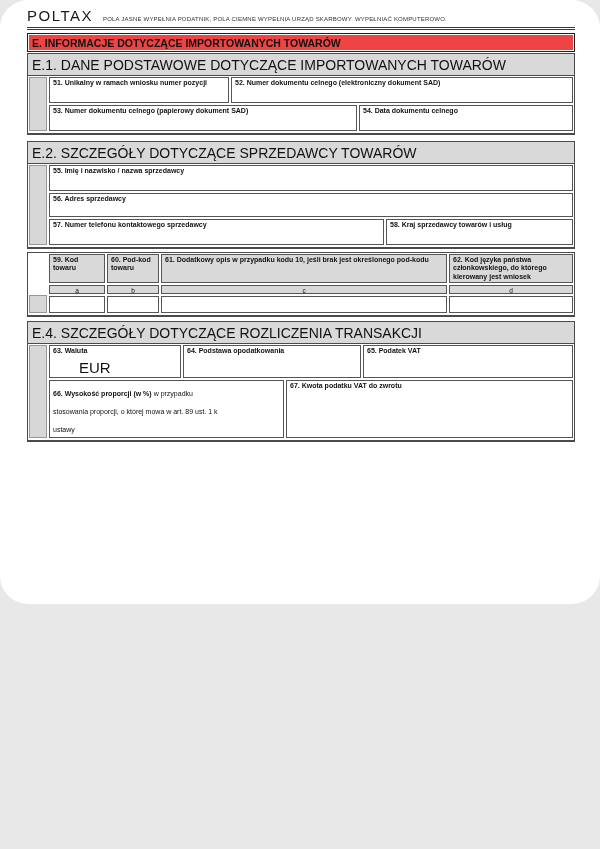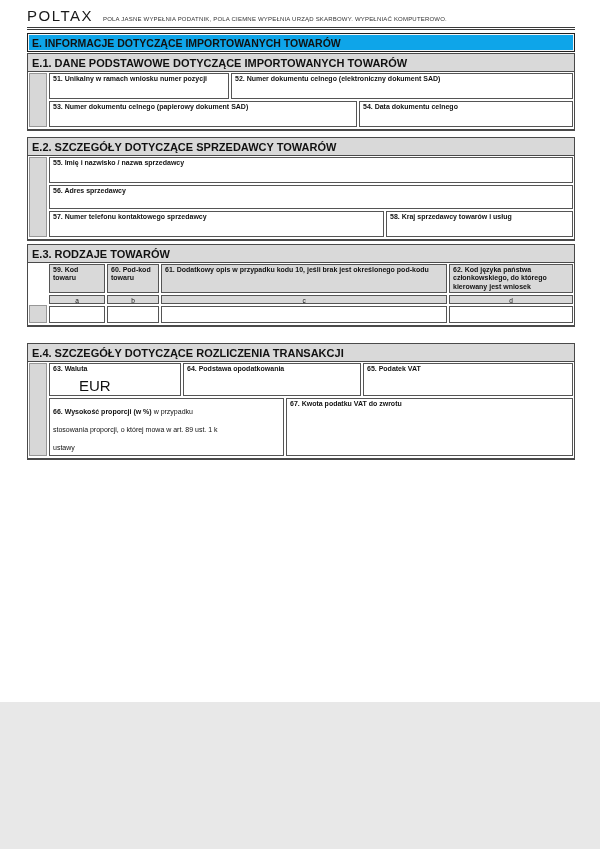--- a/index.html
+++ b/index.html
@@ -5,9 +5,9 @@
   * { margin:0; padding:0; box-sizing:border-box; }
   html,body { background:#e8e8e8; }
   .page {
-    position:relative; width:600px; height:702px; background:#ffffff;
+    position:relative; width:600px; height:604px; background:#ffffff;
     font-family:"Liberation Sans", sans-serif; color:#111;
-    overflow:hidden; margin:0 auto;
+    overflow:hidden; margin:0 auto;border-radius:28px;
   }
   .form { position:absolute; left:27px; top:8px; width:548px; }
 

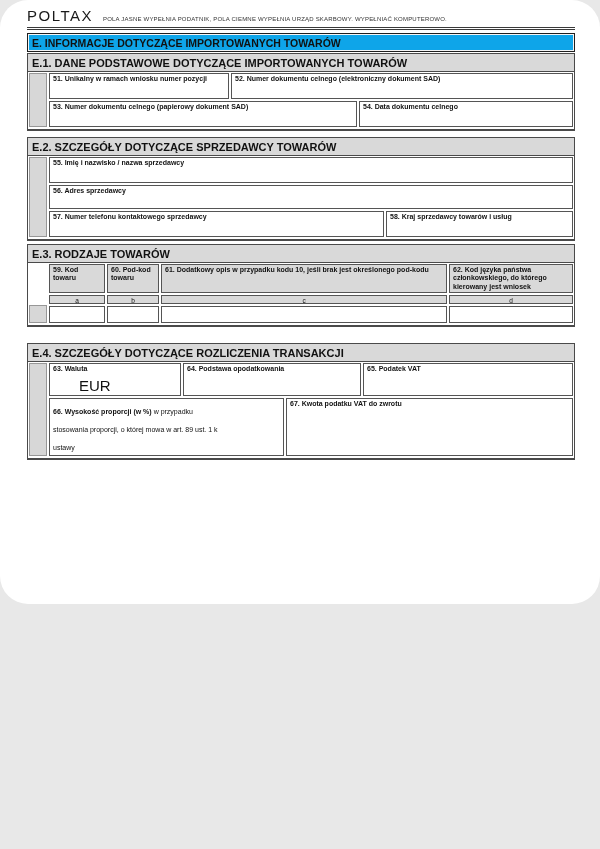--- a/index.html
+++ b/index.html
@@ -18,7 +18,7 @@
   .toprule { margin-top:3px; height:3px; border-top:1px solid #3a3a3a; border-bottom:1px solid #3a3a3a; }
 
   .e-title {
-    margin-top:3px; border:1px solid #1f1f1f; background:#0ea5e9;
+    margin-top:3px; border:1px solid #1f1f1f; background:#ef4444;
     font-weight:bold; font-size:10.5px; padding:3px 4px 2px 4px;
     box-shadow:inset 0 0 0 1px #f4f4f4;
   }

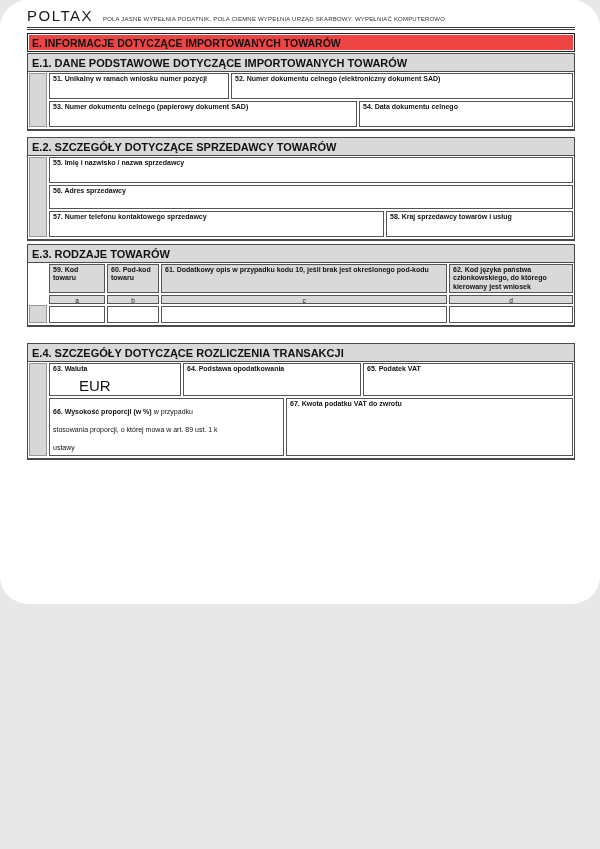--- a/index.html
+++ b/index.html
@@ -31,7 +31,7 @@
 
   .sec-bar {
     background:#d9d9d9; border-bottom:1px solid #4a4a4a;
-    font-weight:bold; font-size:11px; padding:3px 4px 2px 4px;
+    font-weight:normal; font-size:14px; padding:3px 4px 2px 4px;
   }
 
   .body { display:flex; gap:2px; padding:1px 1px 2px 1px; }

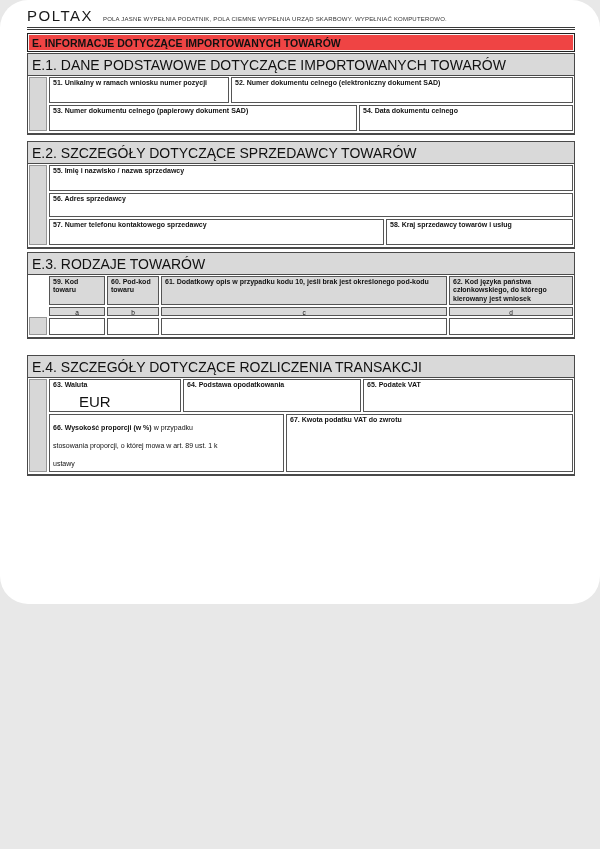--- a/index.html
+++ b/index.html
@@ -140,7 +140,6 @@
     </div>
 
     <div class="section sec-e3">
-      <div class="sec-bar">E.3. RODZAJE TOWARÓW</div>
       <div class="body">
         <div class="strip-e3">
           <div class="strip-spacer"></div>

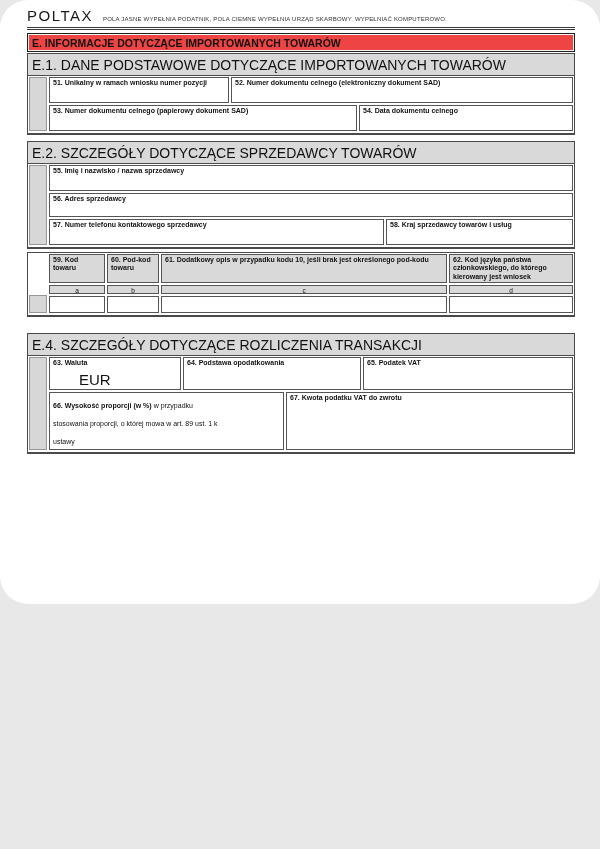--- a/index.html
+++ b/index.html
@@ -27,7 +27,7 @@
   .sec-e1 { margin-top:1px; }
   .sec-e2 { margin-top:6px; }
   .sec-e3 { margin-top:3px; }
-  .sec-e4 { margin-top:16px; }
+  .sec-e4 { margin-top:4px; }
 
   .sec-bar {
     background:#d9d9d9; border-bottom:1px solid #4a4a4a;

